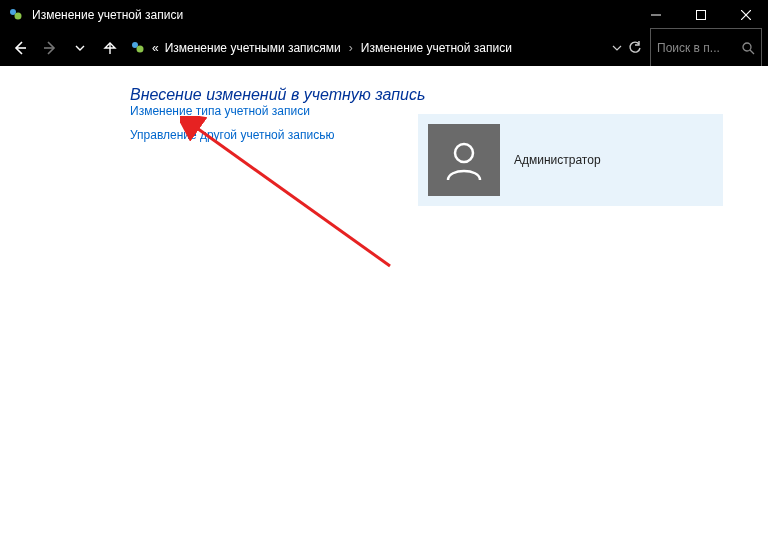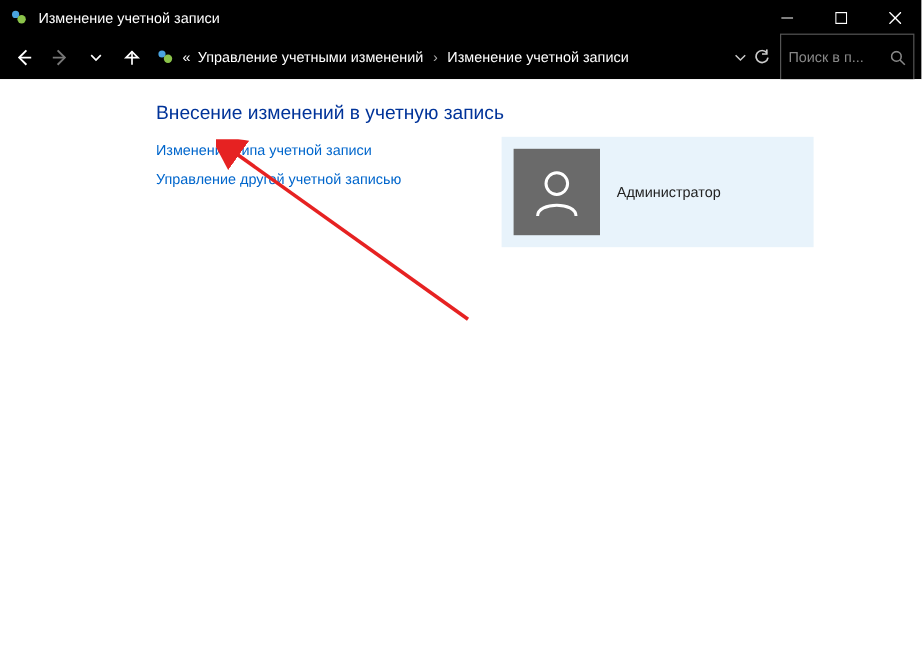--- a/index.html
+++ b/index.html
@@ -173,7 +173,7 @@
       </svg>
     </span>
     <span class="bc-item">«</span>
-    <span class="bc-item">Управление учетными изменений</span>
+    <span class="bc-item">Изменение учетными записями</span>
     <span class="bc-sep">›</span>
     <span class="bc-item">Изменение учетной записи</span>
   </div>

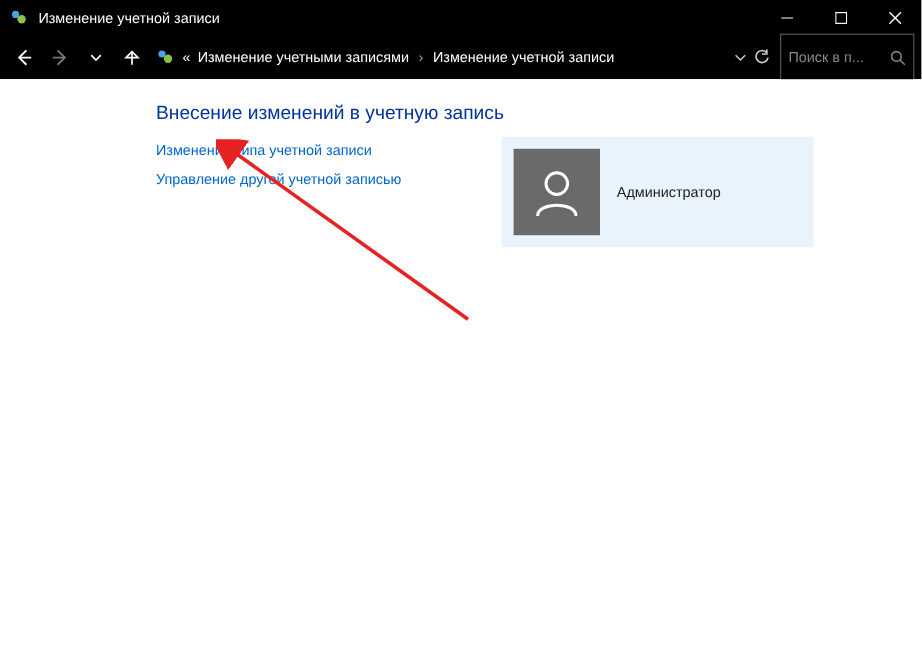--- a/index.html
+++ b/index.html
@@ -77,7 +77,7 @@
     color: #003399;
     font-weight: 400;
     font-size: 16px;
-    margin-bottom: 14px;
+    font-style: italic;
   }
   .links a {
     display: block;

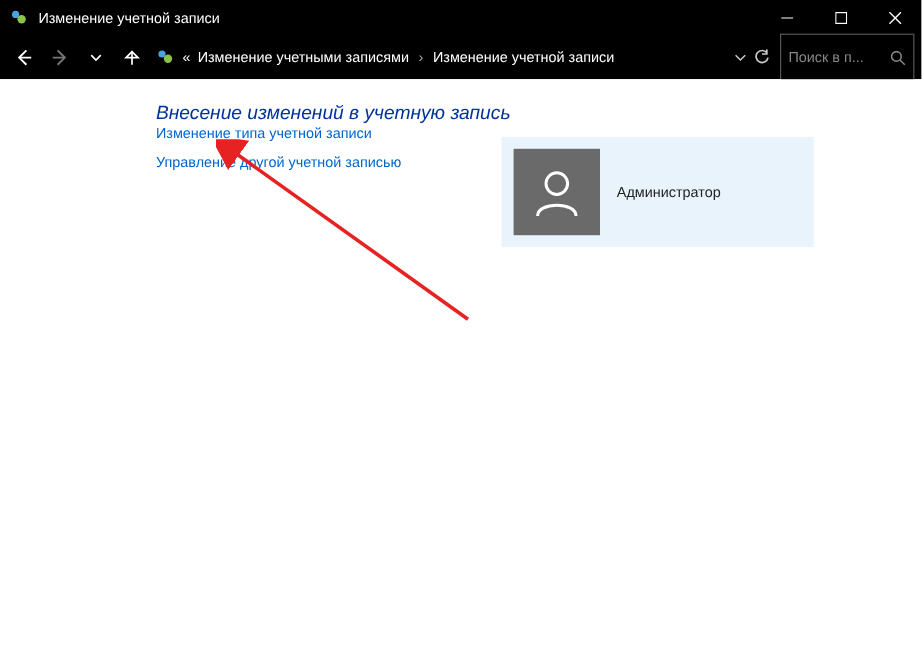--- a/index.html
+++ b/index.html
@@ -90,7 +90,7 @@
     position: absolute;
     top: 48px;
     left: 418px;
-    width: 260px;
+    width: 305px;
     background: #e8f3fb;
     padding: 10px;
     display: flex;

